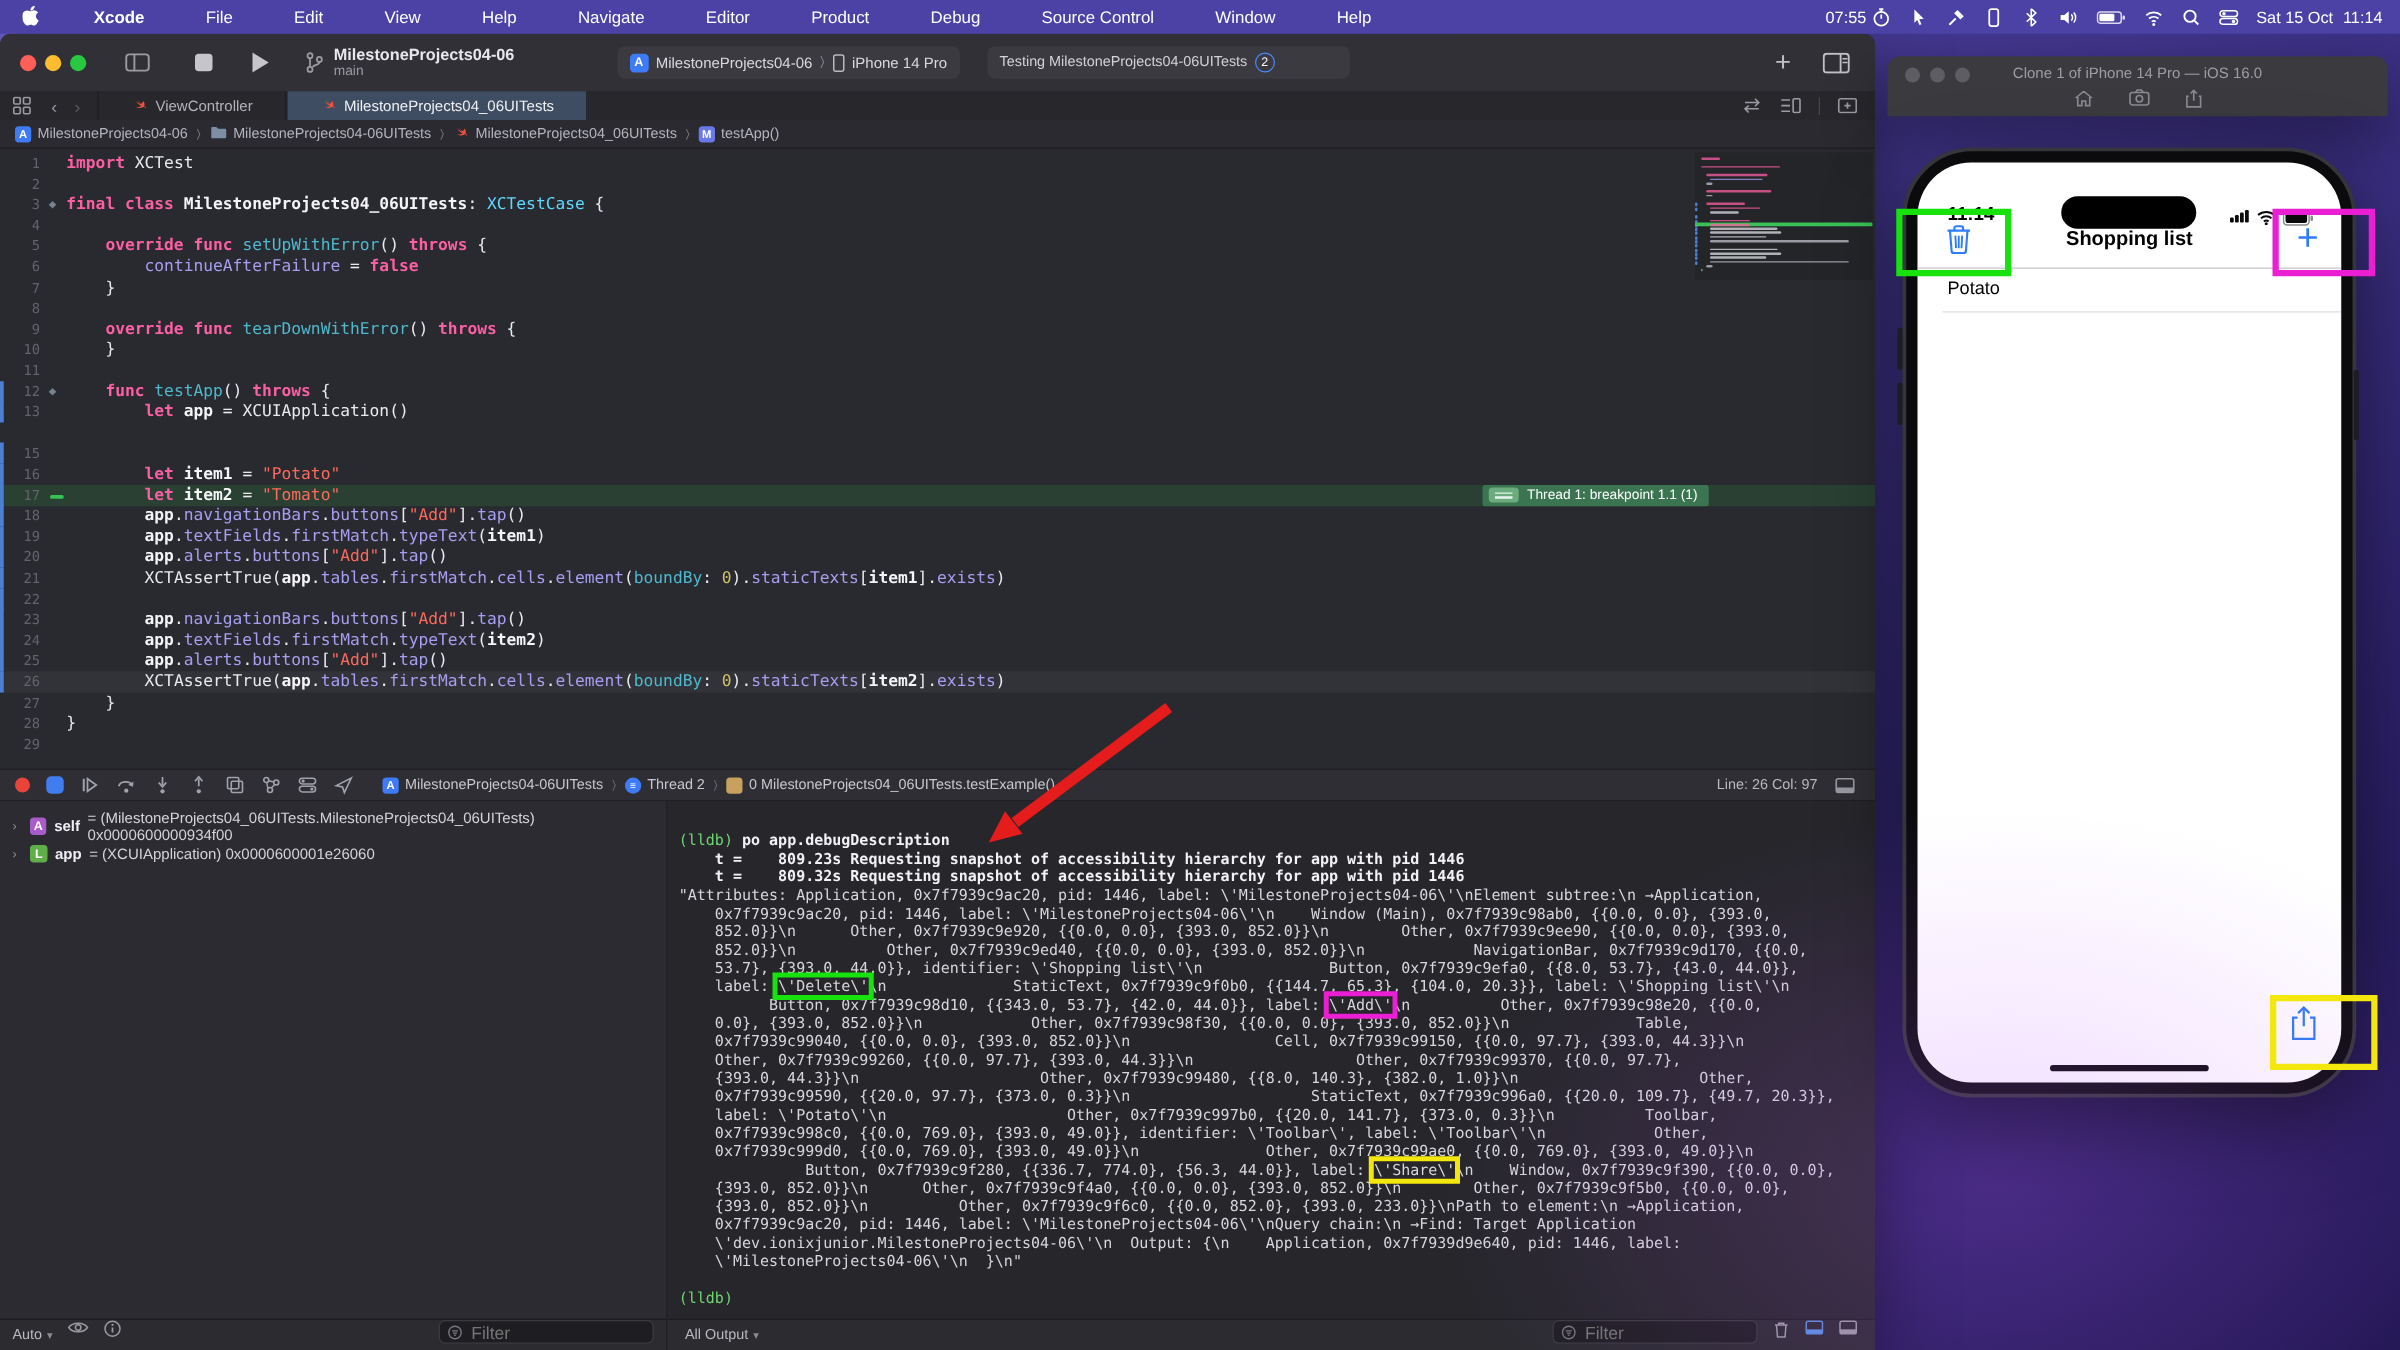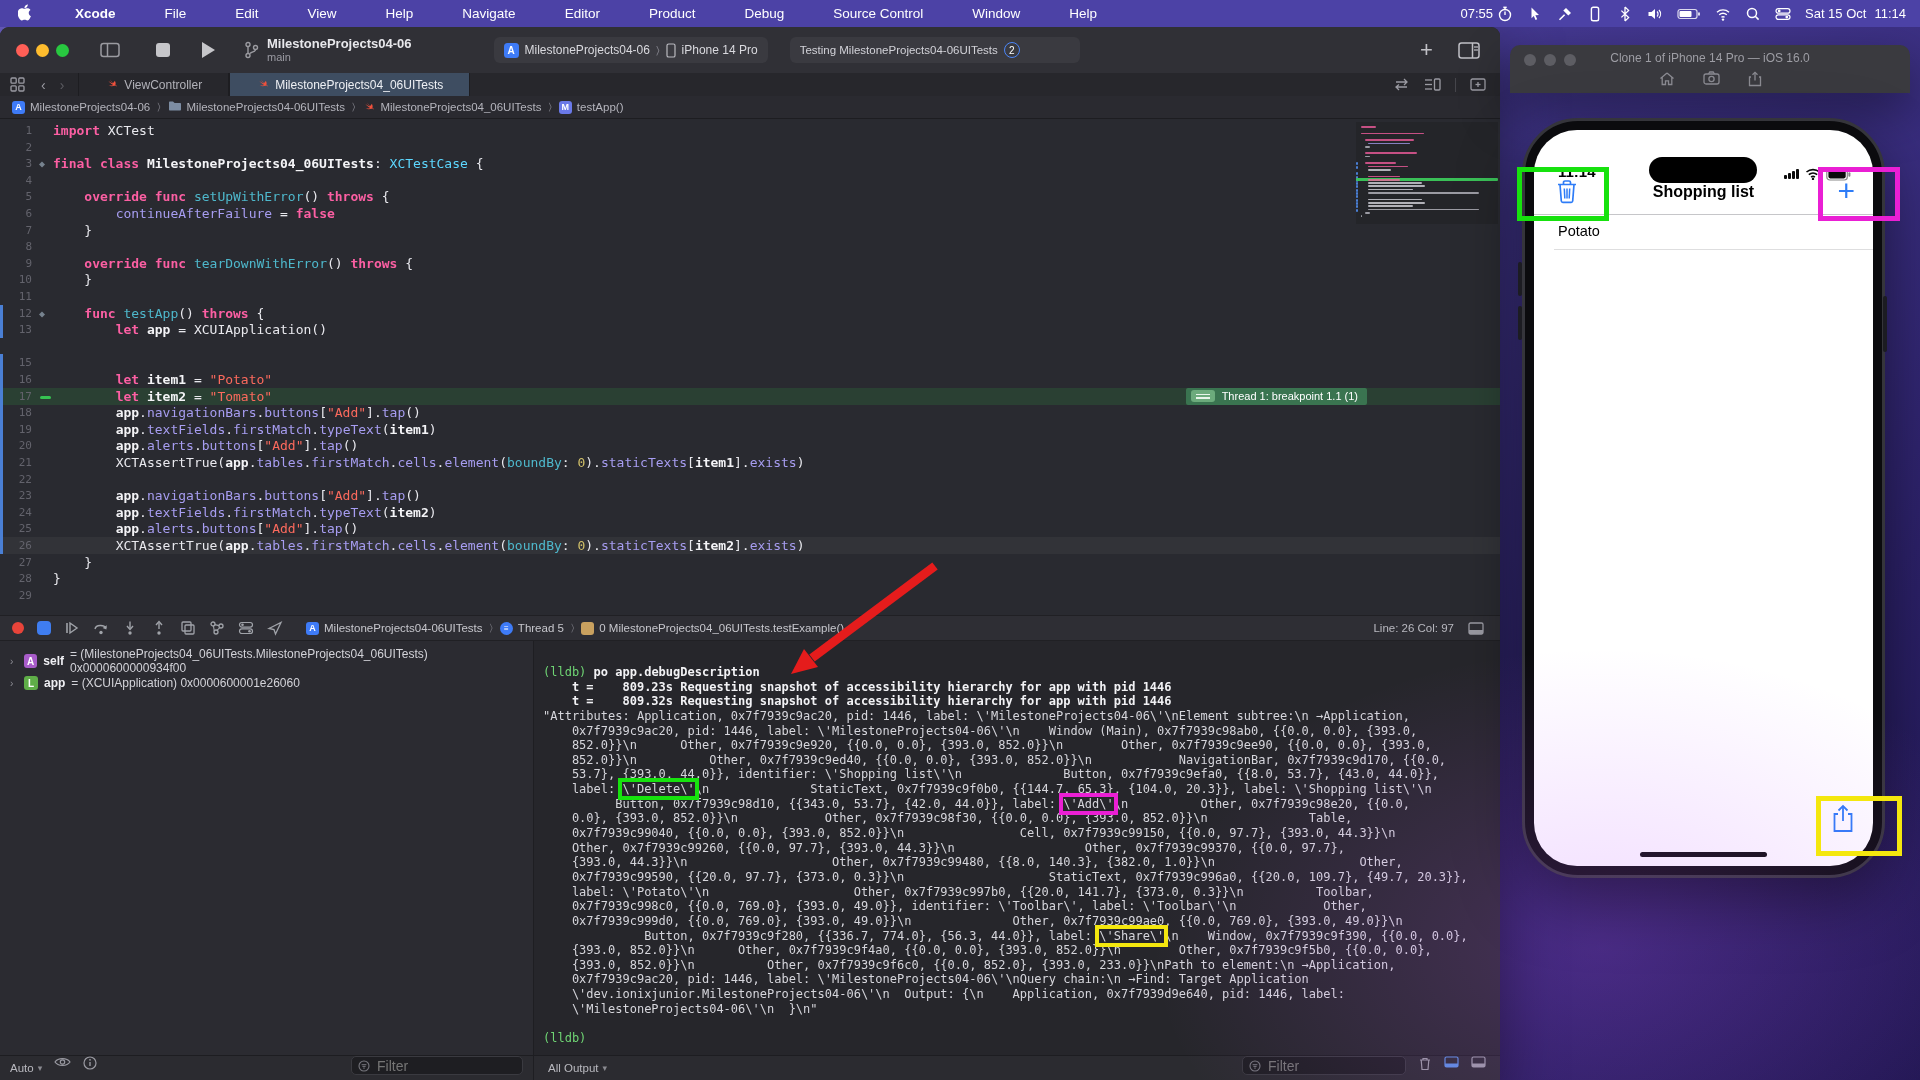--- a/index.html
+++ b/index.html
@@ -443,7 +443,7 @@
         <span style="color: rgb(110, 110, 118); font-size: 10px;">〉</span>
         <span style="display: flex; align-items: center; gap: 5px;">
           <span><span style="display:inline-flex;width:13px;height:13px;border-radius:50%;background:#3e7bf7;color:#fff;font-size:8px;align-items:center;justify-content:center;">≡</span></span>
-          <span>Thread 5</span>
+          <span>Thread 2</span>
         </span>
         <span style="color: rgb(110, 110, 118); font-size: 10px;">〉</span>
         <span style="display: flex; align-items: center; gap: 5px;">

